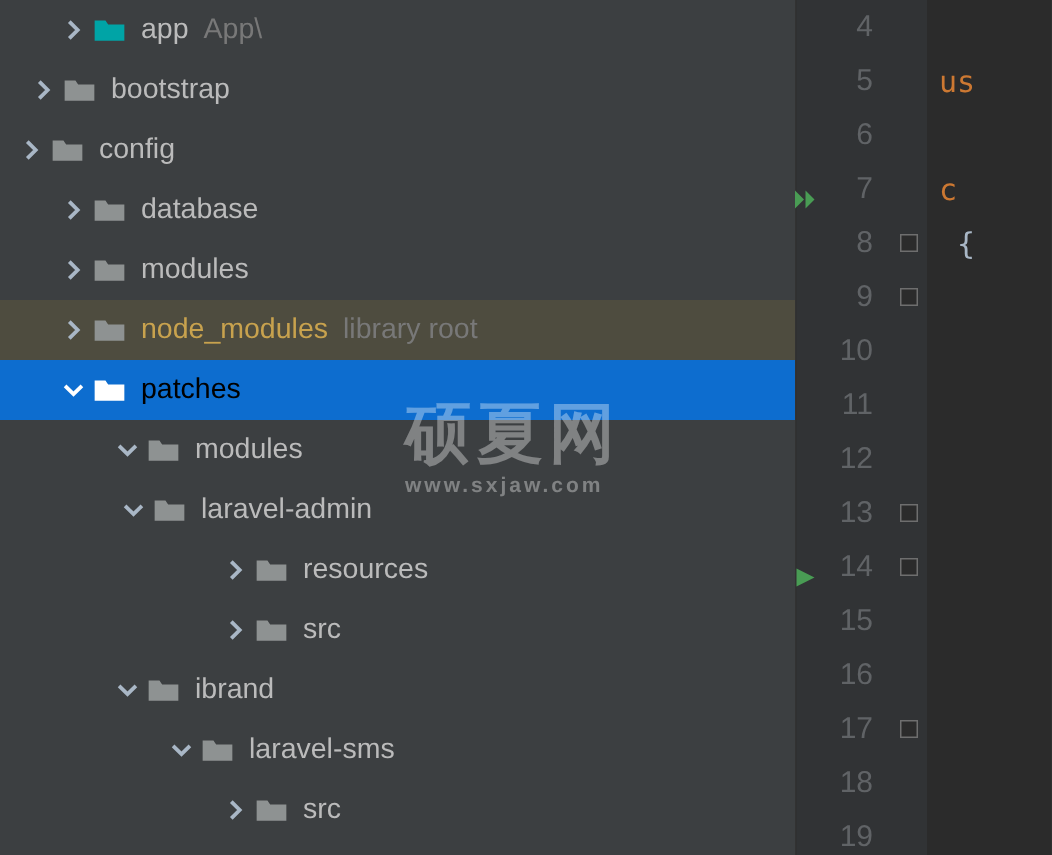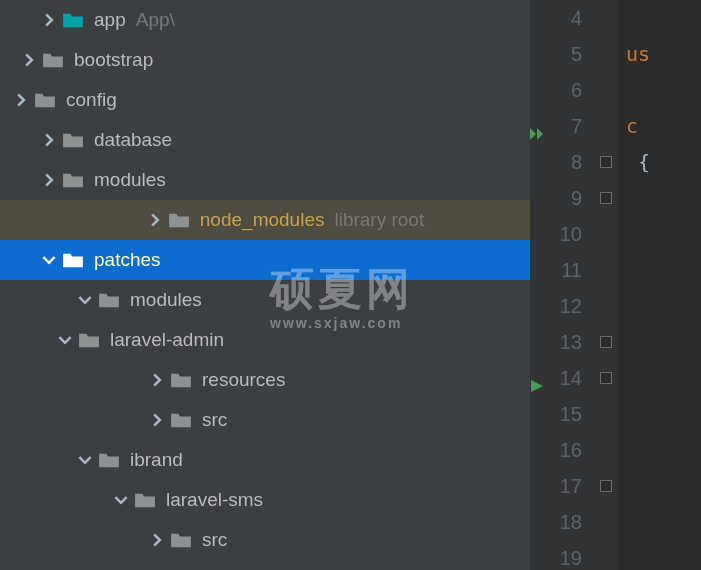--- a/index.html
+++ b/index.html
@@ -27,7 +27,7 @@
       white-space: nowrap;
       padding-left: 8px;
     }
-    .tree-item.highlighted { background: #4e4c3f; justify-content: center; }
+    .tree-item.highlighted { background: #4e4c3f; }
     .tree-item.selected { background: #0d6dcf; color: #ffffff; }
     .chevron {
       width: 26px;

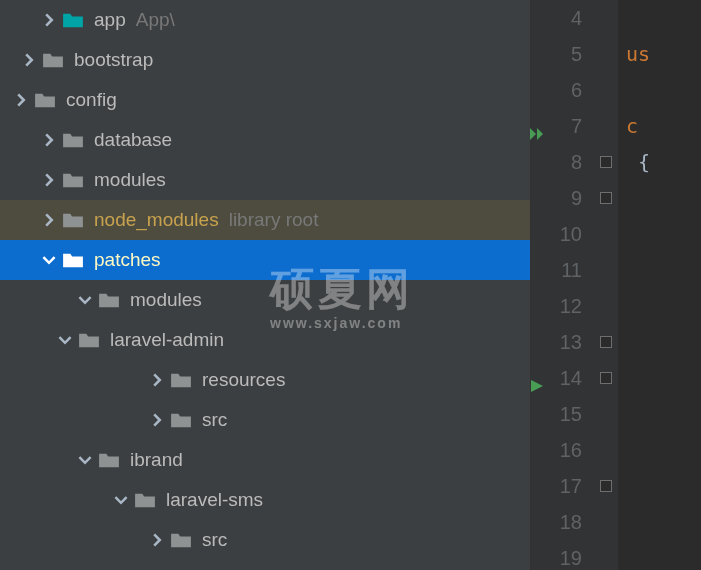--- a/index.html
+++ b/index.html
@@ -49,7 +49,7 @@
     .folder-icon.c-gray svg path { fill: #8e9292; }
     .tree-item.selected .folder-icon svg path { fill: #ffffff; }
     .label { color: #bbbbbb; }
-    .tree-item.selected .label { color: #fef9c3; }
+    .tree-item.selected .label { color: #000000; }
     .suffix { margin-left: 10px; color: #787878; }
     .tree-item.highlighted .label { color: #c8a24e; }
     .editor-pane {

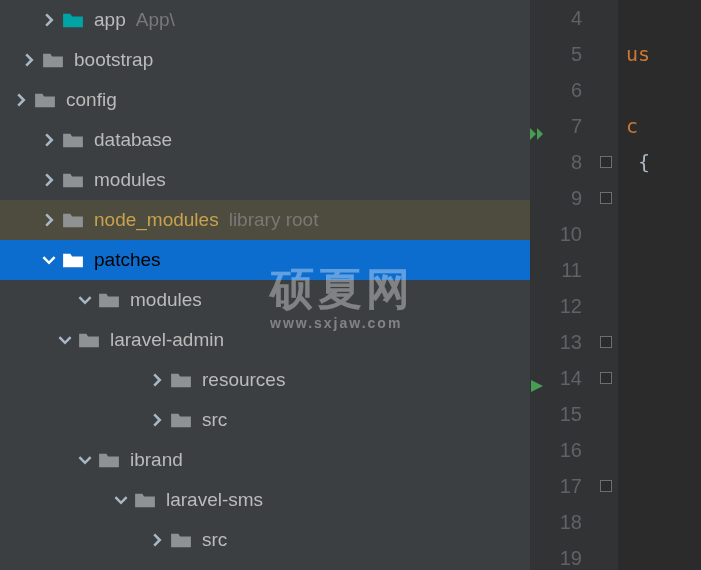--- a/index.html
+++ b/index.html
@@ -208,7 +208,7 @@
       </span>
       <span class="label">modules</span>
     </div>
-    <div class="tree-item" style="padding-left: 52px;">
+    <div class="tree-item" style="padding-left: 76px;">
       <span class="chevron">
         <svg viewBox="0 0 10 10">
           <path d="M1 3 L5 7 L9 3" fill="none" stroke="currentColor" stroke-width="1.8"></path>

